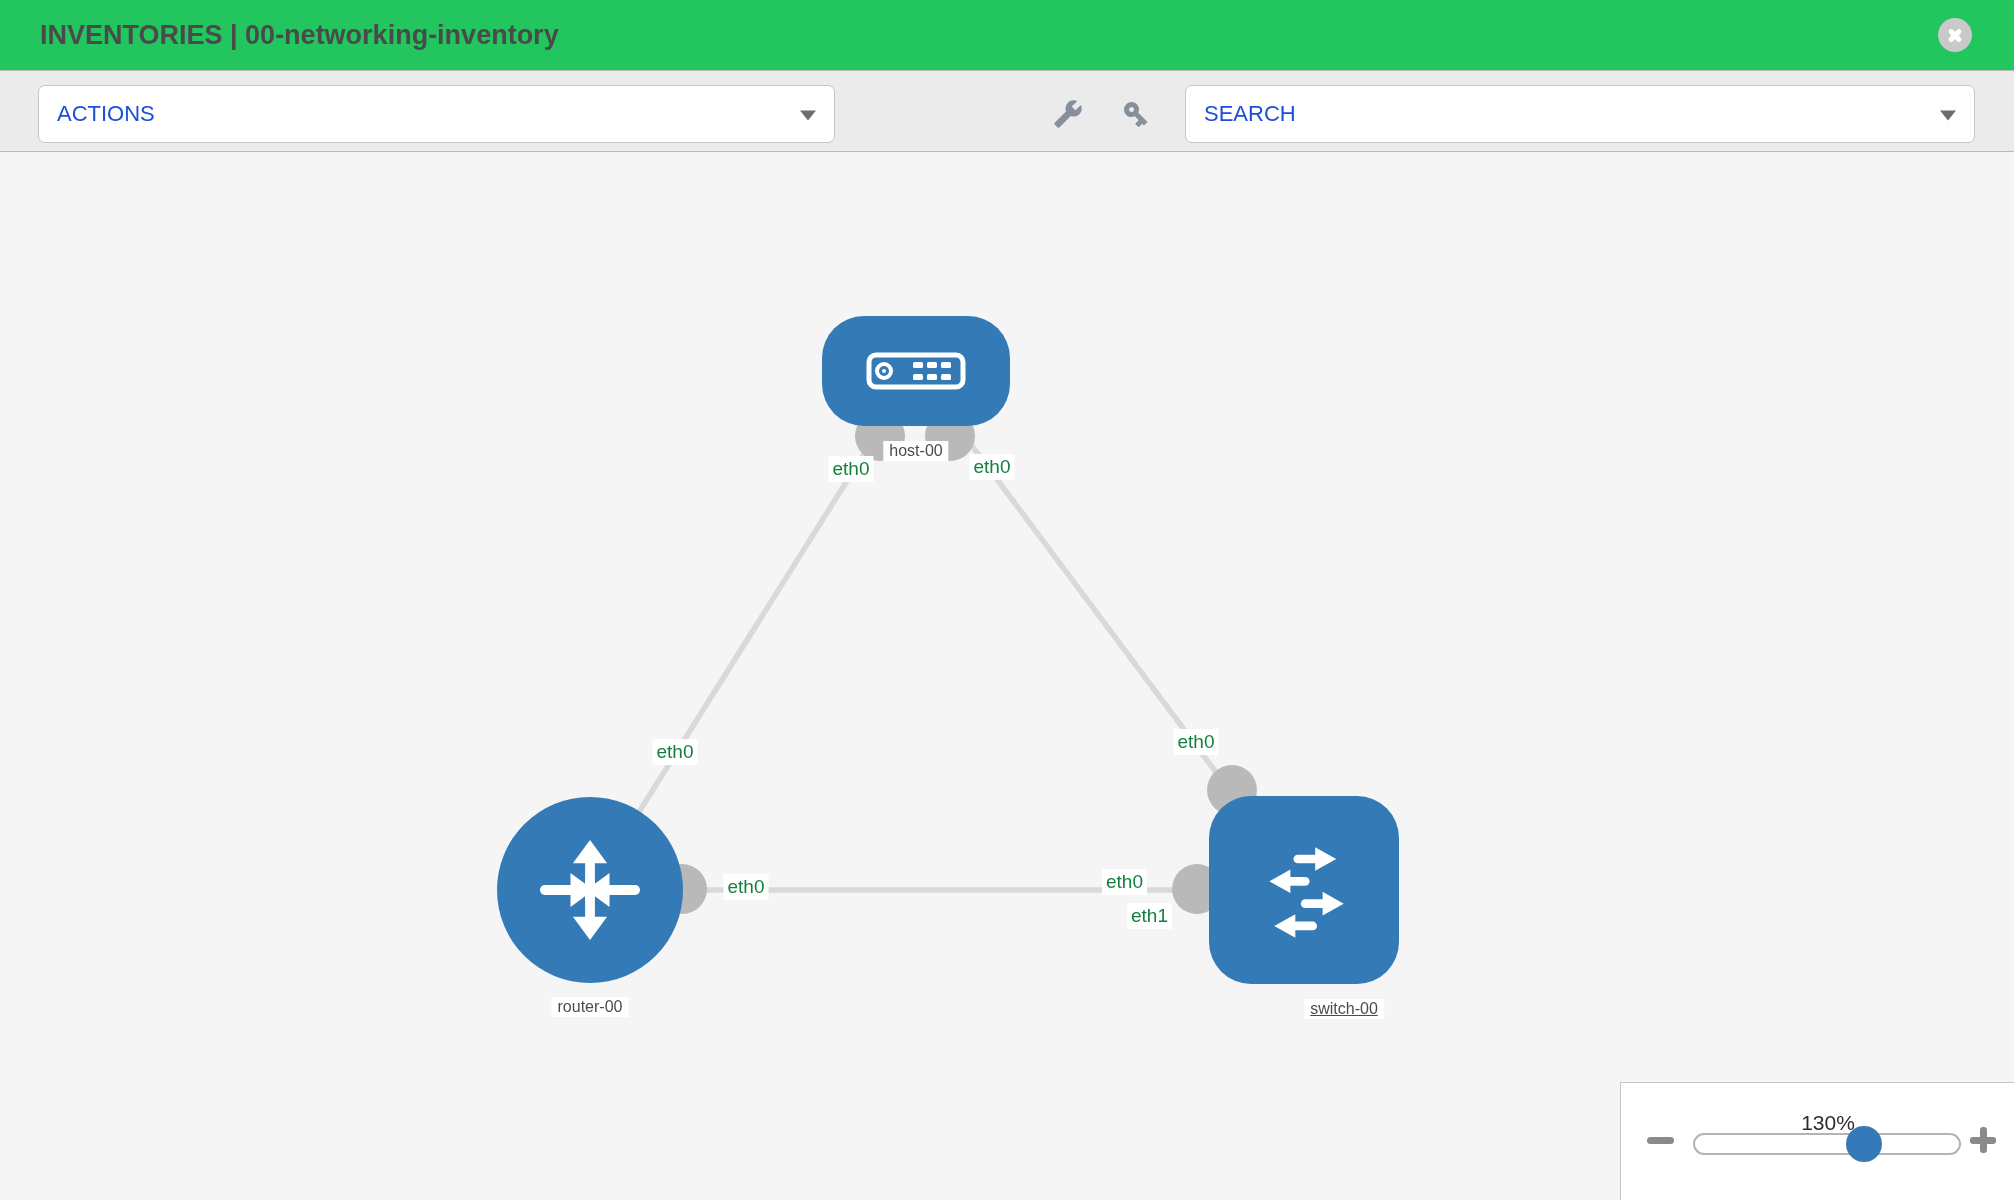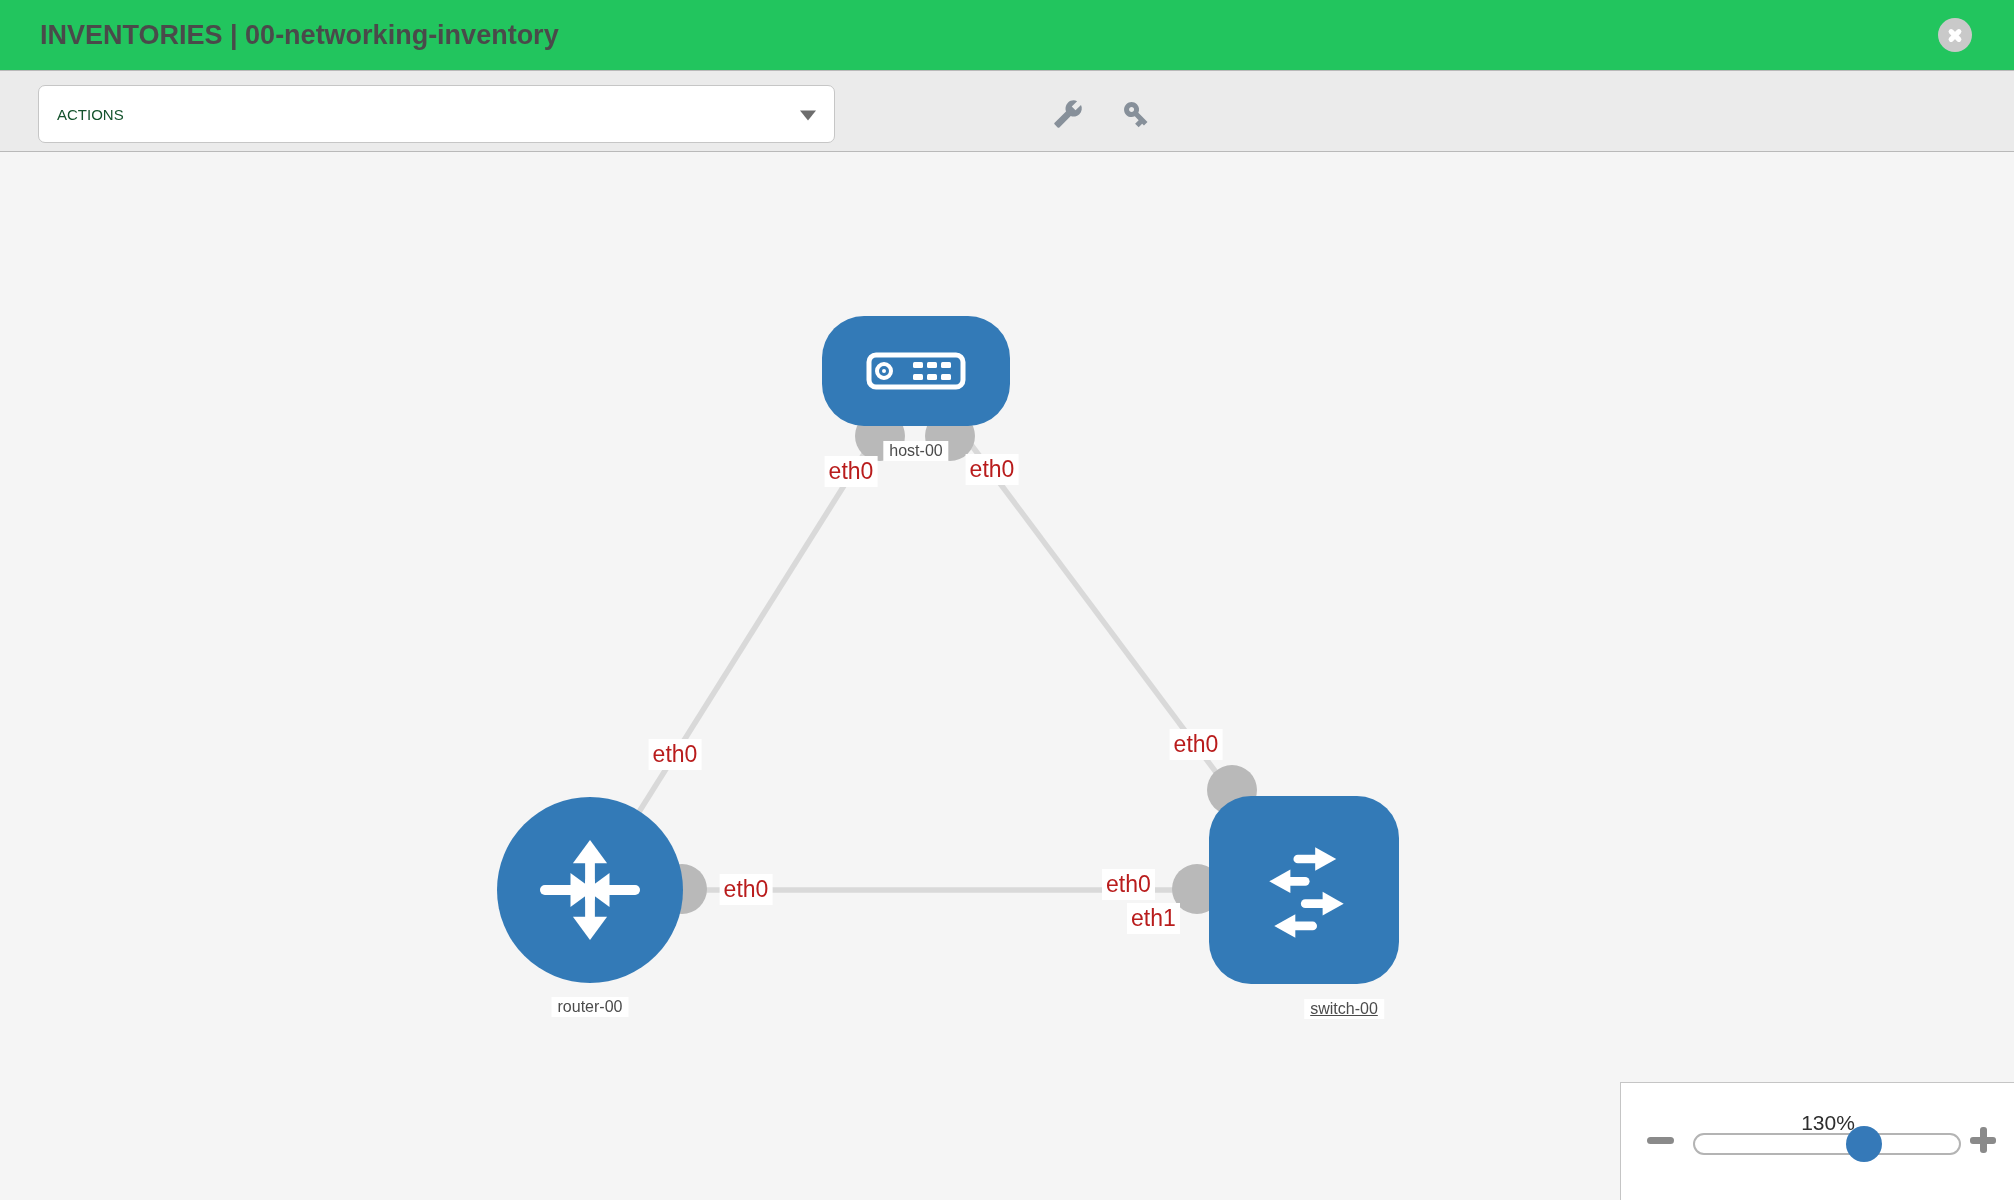--- a/index.html
+++ b/index.html
@@ -18,7 +18,7 @@
   
   .toolbar{position:absolute;left:0;top:71px;width:100%;height:80px;background:#ebebeb;border-bottom:1px solid #b9b9b9;}
   .select{position:absolute;top:14px;height:58px;background:#fff;border:1px solid #c6c6c6;border-radius:7px;box-sizing:border-box;display:flex;align-items:center;cursor:pointer;}
-  .select .sel-text{margin-left:18px;font-size:15px;color:#14532d;}
+  .select .sel-text{margin-left:18px;font-size:22px;color:#1d4ed8;}
   .select .caret{position:absolute;right:18px;top:50%;transform:translateY(-35%);width:0;height:0;border-left:8px solid transparent;border-right:8px solid transparent;border-top:10px solid #6d6d6d;}
   .select.actions{left:38px;width:797px;}
   .select.search{left:1185px;width:790px;}

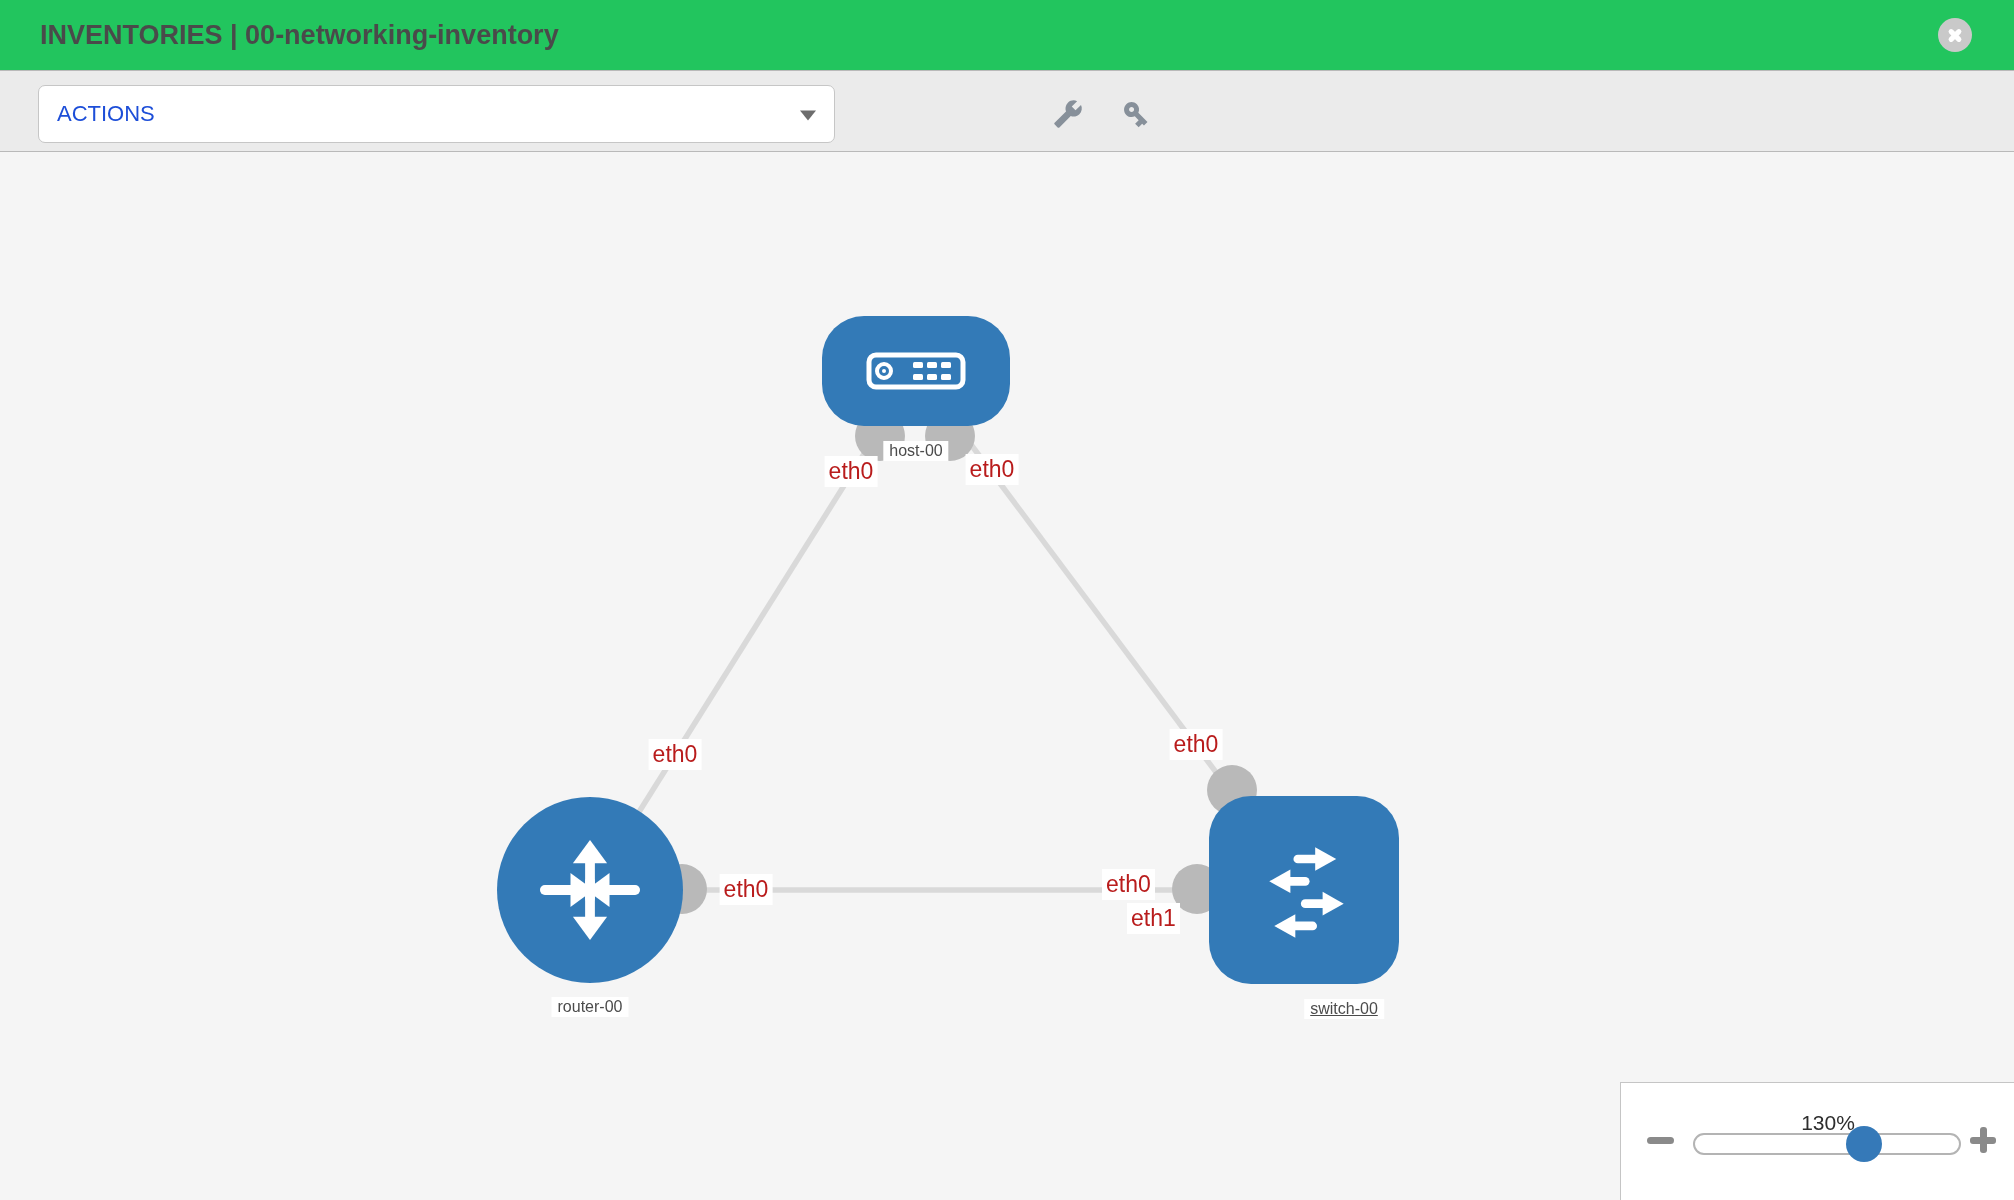--- a/index.html
+++ b/index.html
@@ -80,6 +80,10 @@
       </svg>
     </div>
 
+    <div class="select search">
+      <span class="sel-text">SEARCH</span>
+      <span class="caret"></span>
+    </div>
   </div>
 
   <div class="canvas">

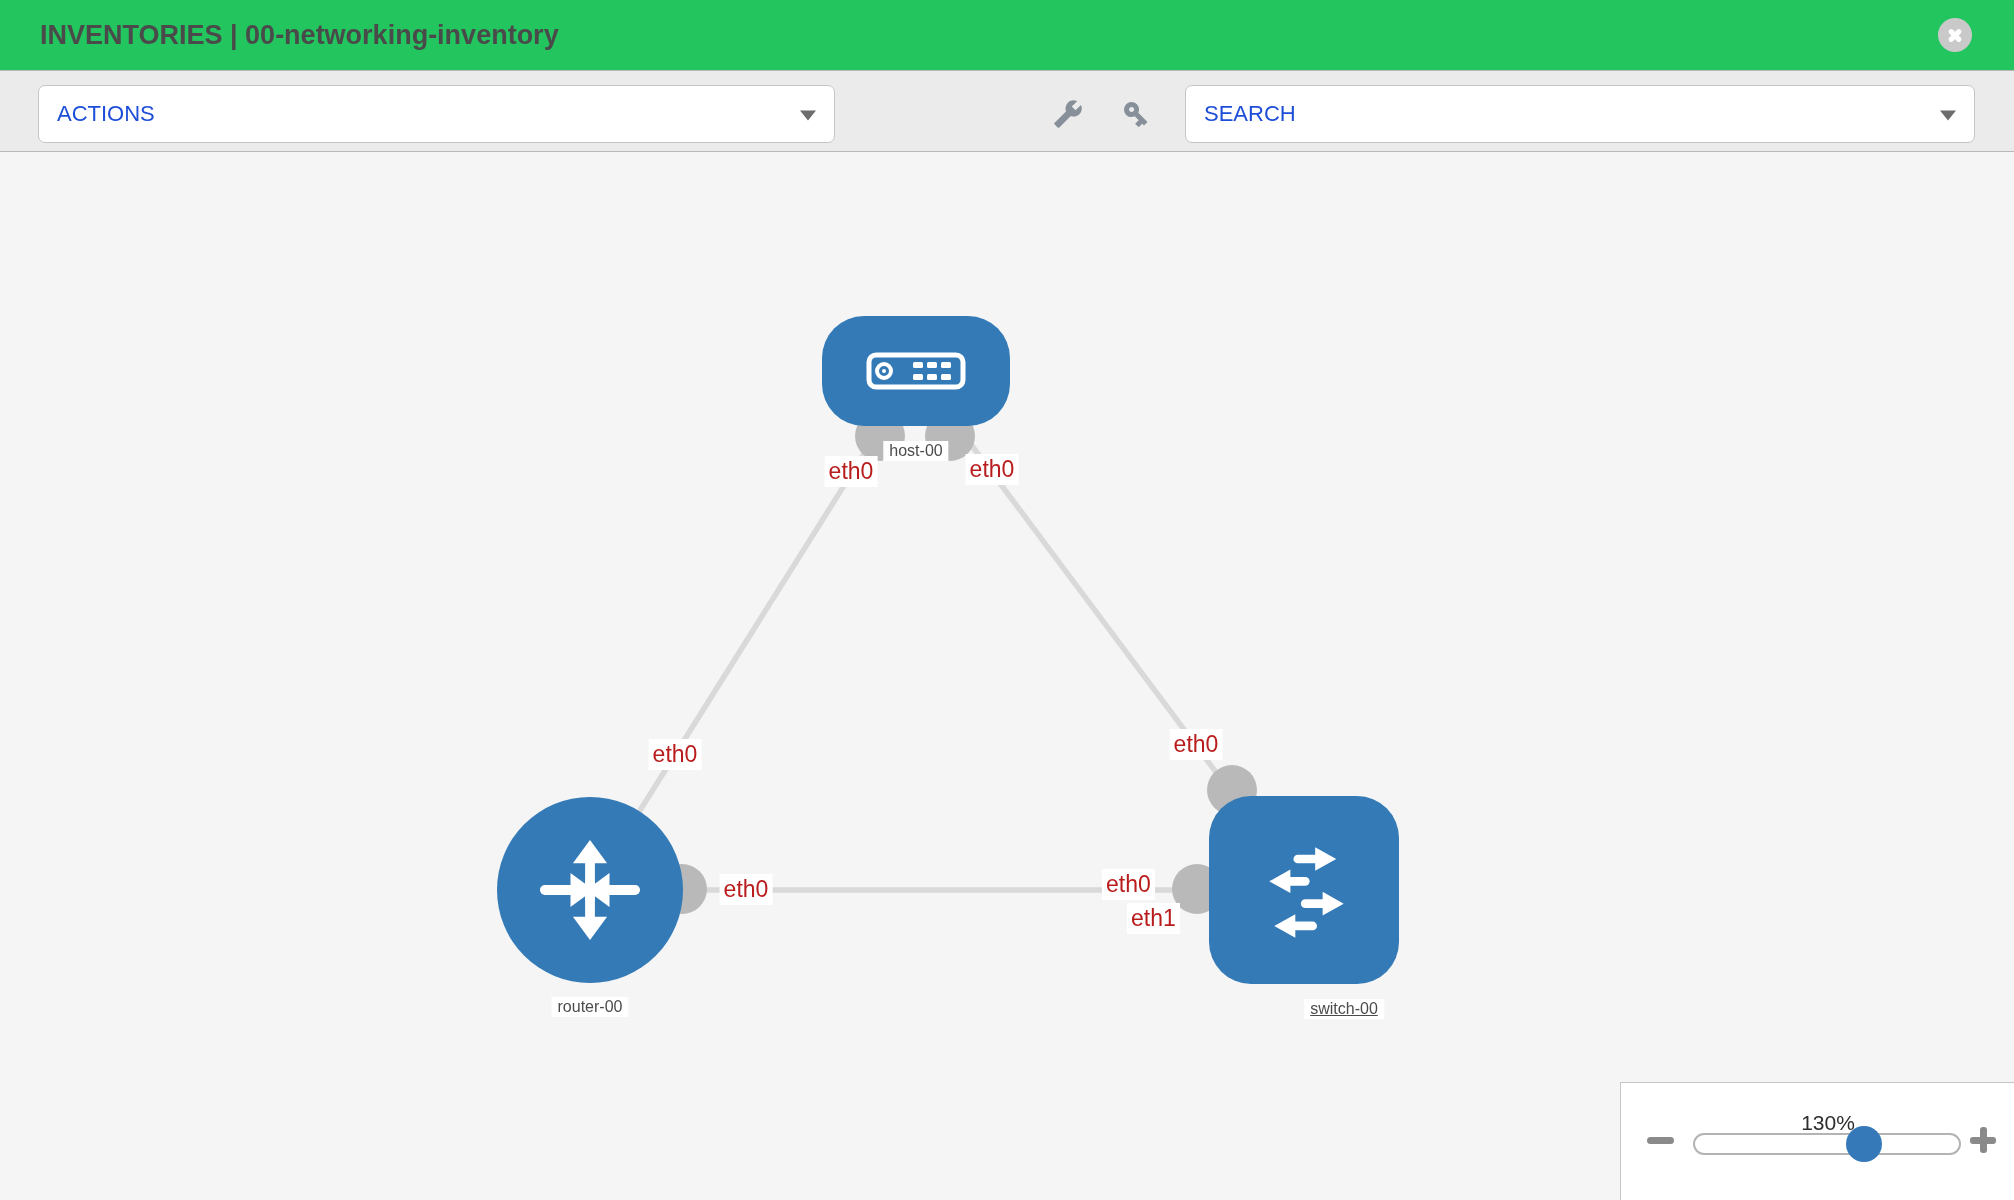--- a/index.html
+++ b/index.html
@@ -34,7 +34,7 @@
   .node.switch{left:1209px;top:644px;width:190px;height:188px;border-radius:42px;}
   .graph-label{position:absolute;background:#fff;color:#4b4b4b;white-space:nowrap;}
   .node-label{font-size:16px;padding:1px 6px;transform:translateX(-50%);}
-  .port-label{font-size:23px;padding:2px 4px;transform:translateX(-50%);color:#b91c1c;}
+  .port-label{font-size:19px;padding:2px 4px;transform:translateX(-50%);color:#15803d;}
   .port-label.raw{transform:none;}
   
   .zoom-panel{position:absolute;left:1620px;top:1082px;width:394px;height:118px;background:#fff;border-left:1px solid #c5c5c5;border-top:1px solid #c5c5c5;box-sizing:border-box;}

